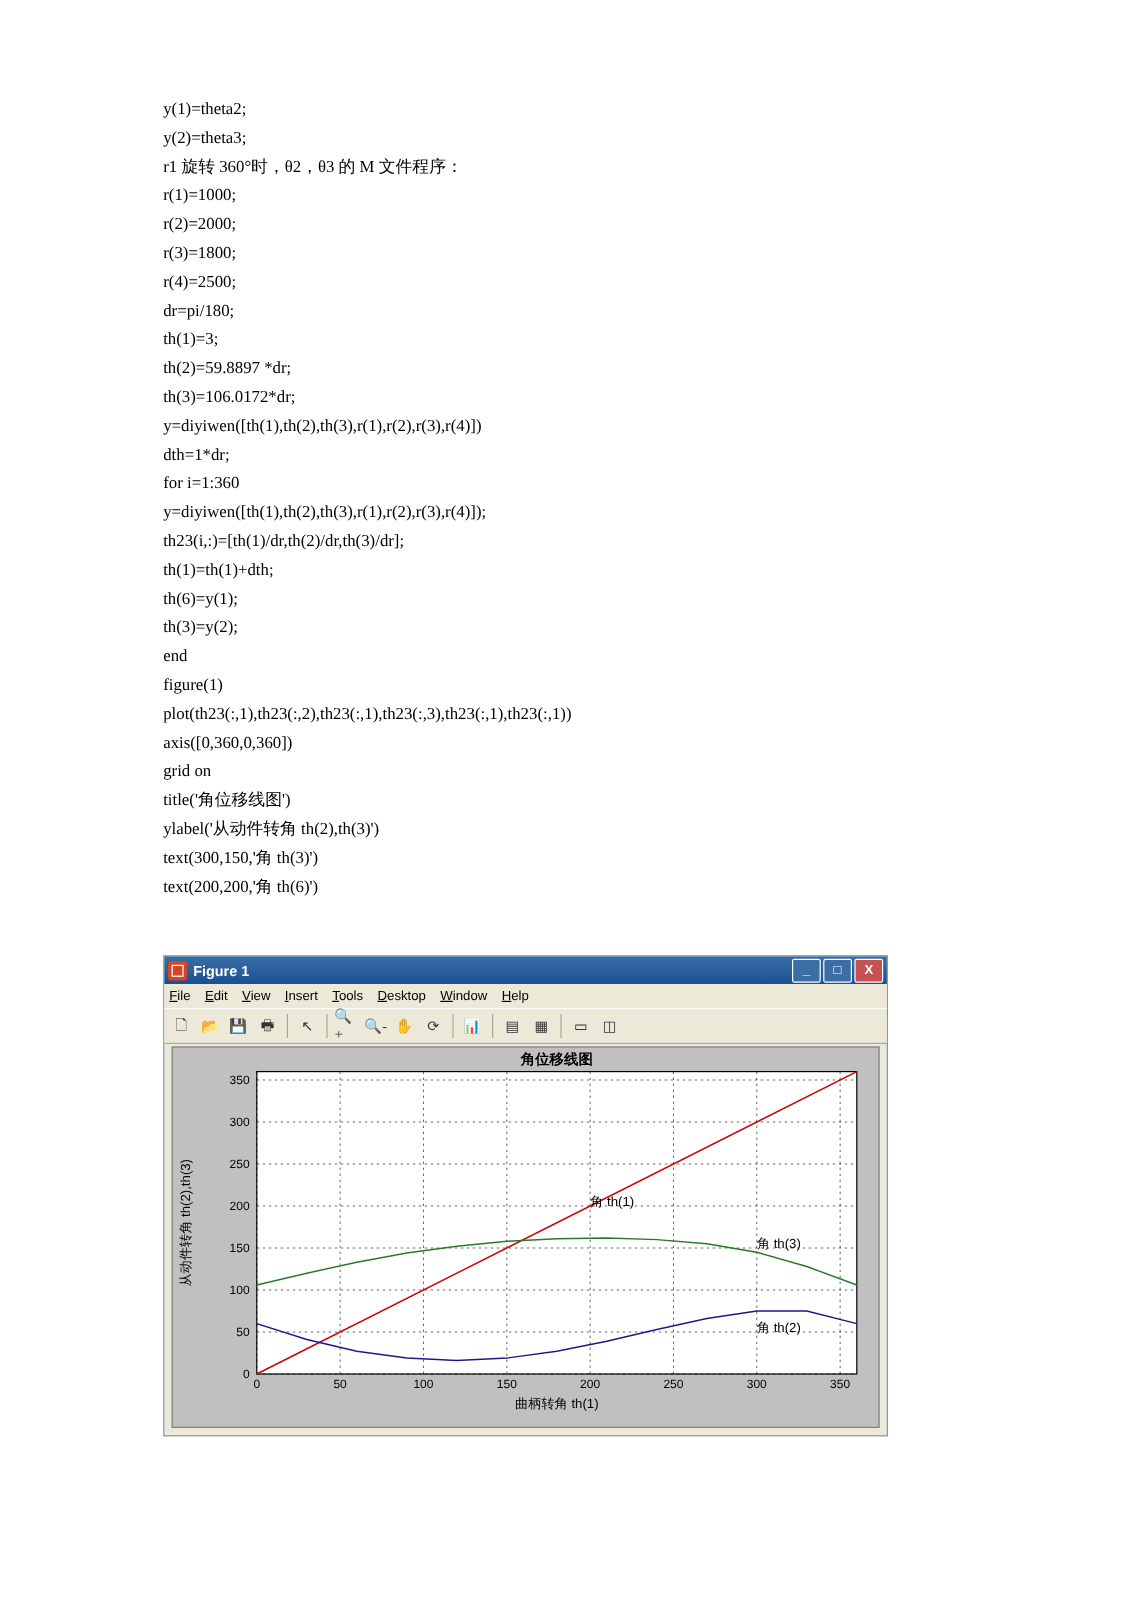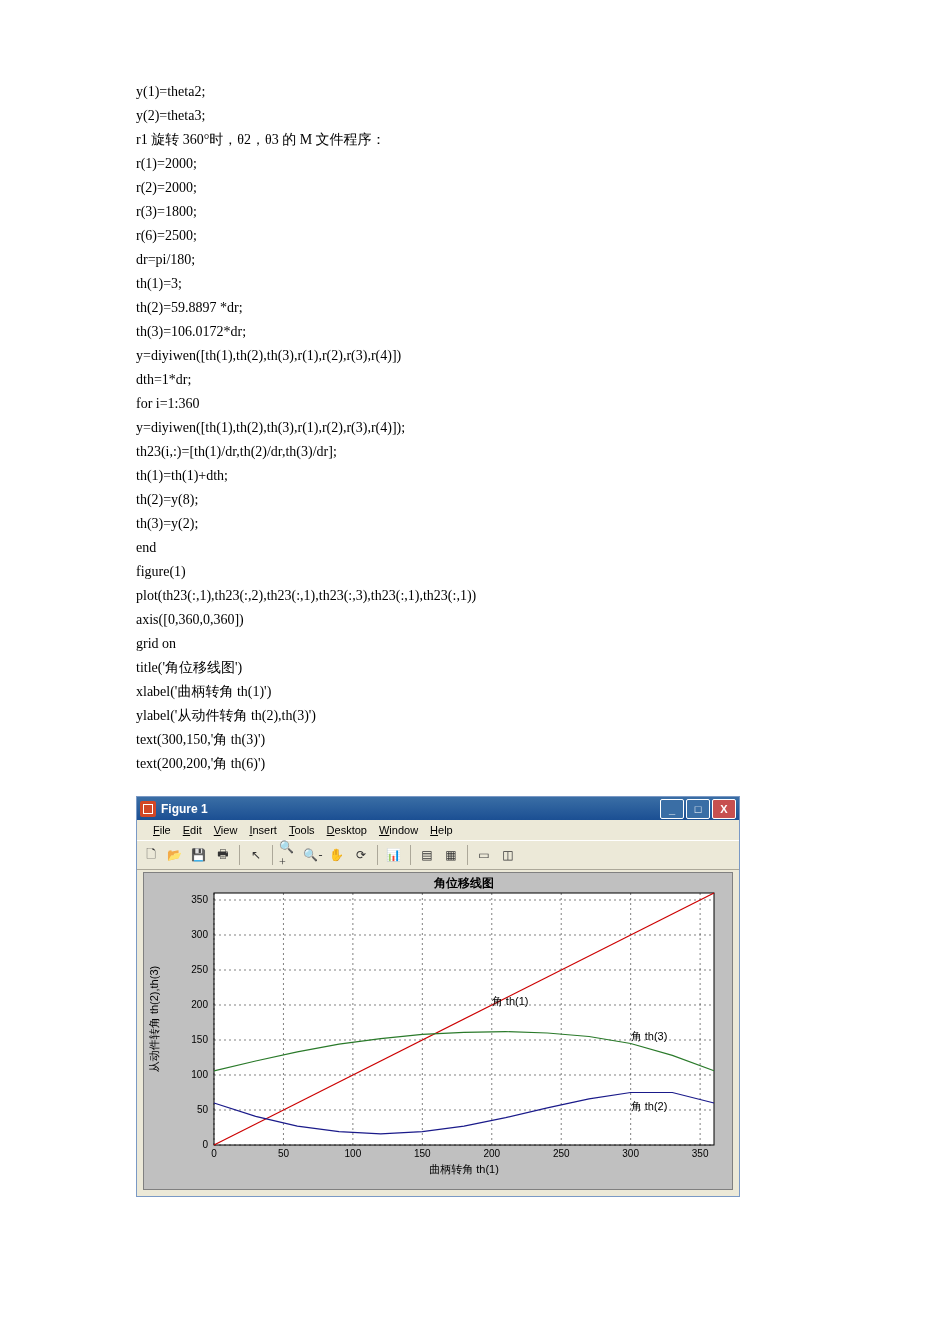--- a/index.html
+++ b/index.html
@@ -37,7 +37,7 @@
       <p>y(1)=theta2;</p>
       <p>y(2)=theta3;</p>
       <p>r1 旋转 360°时，θ2，θ3 的 M 文件程序：</p>
-      <p>r(1)=2000;</p>
+      <p>r(1)=1000;</p>
       <p>r(2)=2000;</p>
       <p>r(3)=1800;</p>
       <p>r(6)=2500;</p>

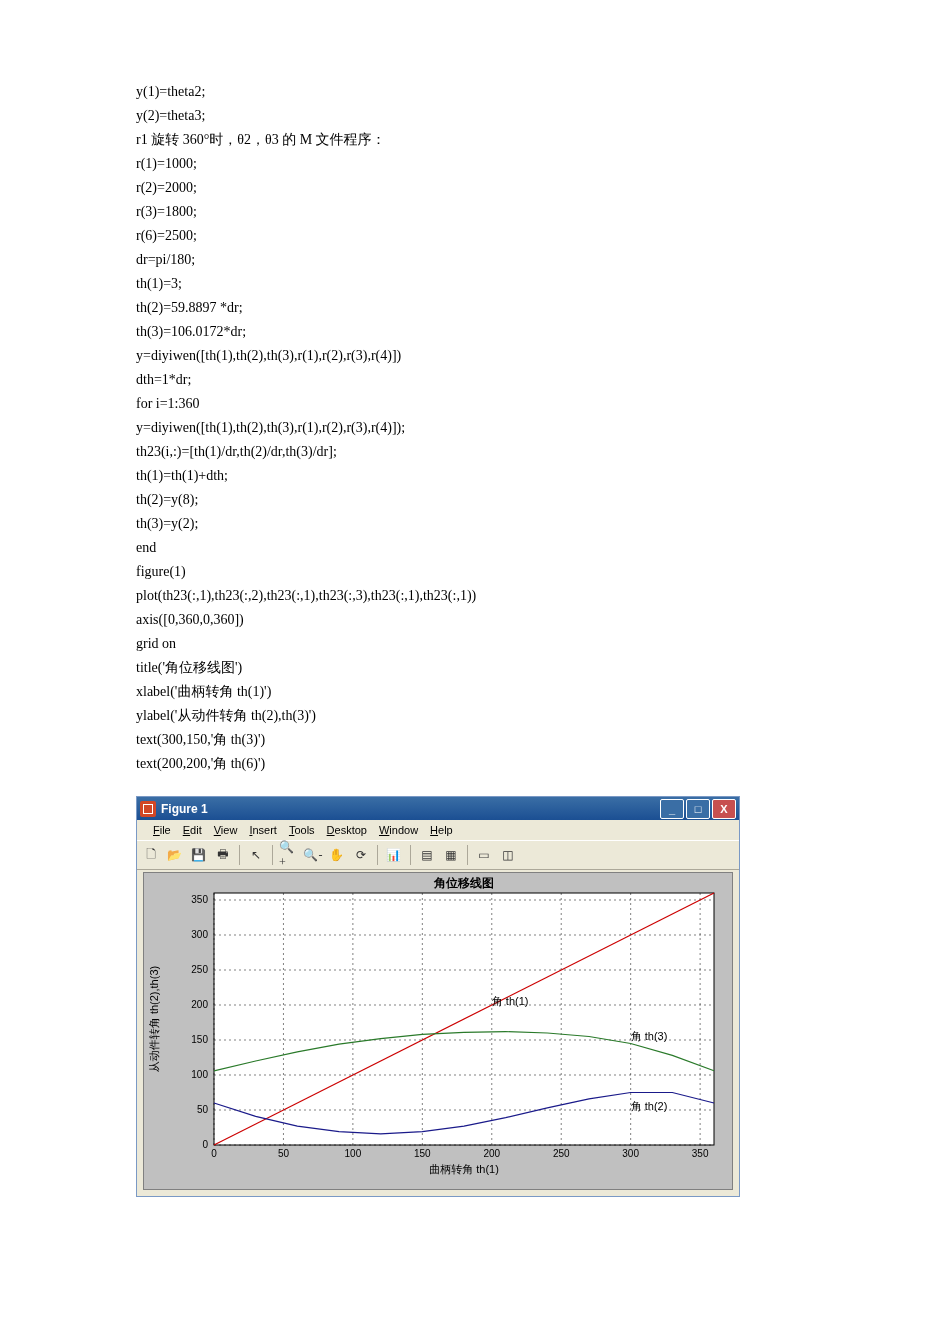--- a/index.html
+++ b/index.html
@@ -40,7 +40,7 @@
       <p>r(1)=1000;</p>
       <p>r(2)=2000;</p>
       <p>r(3)=1800;</p>
-      <p>r(6)=2500;</p>
+      <p>r(4)=2500;</p>
       <p>dr=pi/180;</p>
       <p>th(1)=3;</p>
       <p>th(2)=59.8897  *dr;</p>

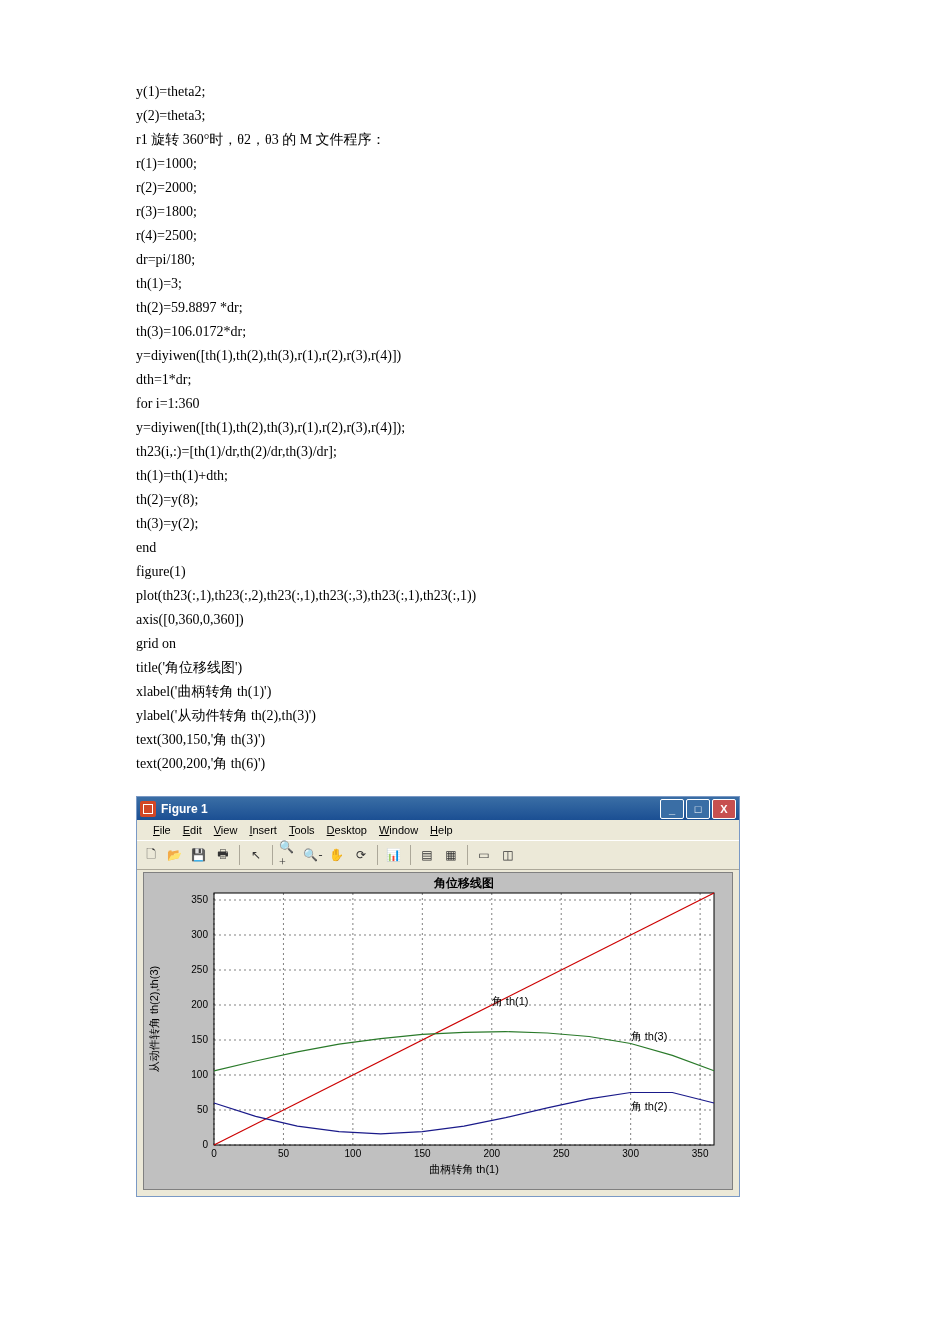--- a/index.html
+++ b/index.html
@@ -51,7 +51,7 @@
       <p>y=diyiwen([th(1),th(2),th(3),r(1),r(2),r(3),r(4)]);</p>
       <p>th23(i,:)=[th(1)/dr,th(2)/dr,th(3)/dr];</p>
       <p>th(1)=th(1)+dth;</p>
-      <p>th(2)=y(8);</p>
+      <p>th(6)=y(1);</p>
       <p>th(3)=y(2);</p>
       <p>end</p>
       <p>figure(1)</p>

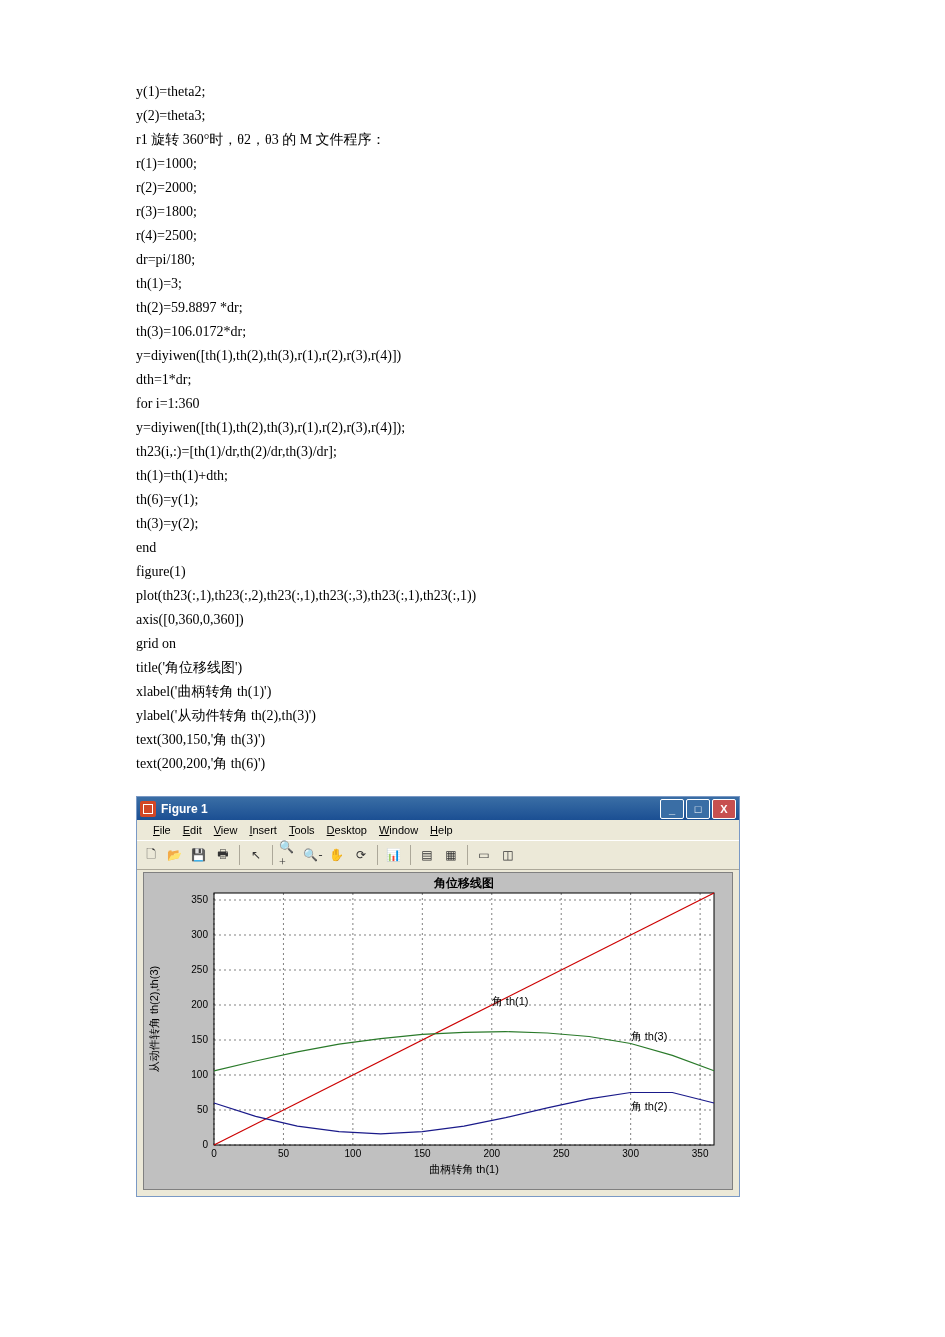--- a/index.html
+++ b/index.html
@@ -59,7 +59,6 @@
       <p>axis([0,360,0,360])</p>
       <p>grid  on</p>
       <p>title('角位移线图')</p>
-      <p>xlabel('曲柄转角 th(1)')</p>
       <p>ylabel('从动件转角 th(2),th(3)')</p>
       <p>text(300,150,'角 th(3)')</p>
       <p>text(200,200,'角 th(6)')</p>

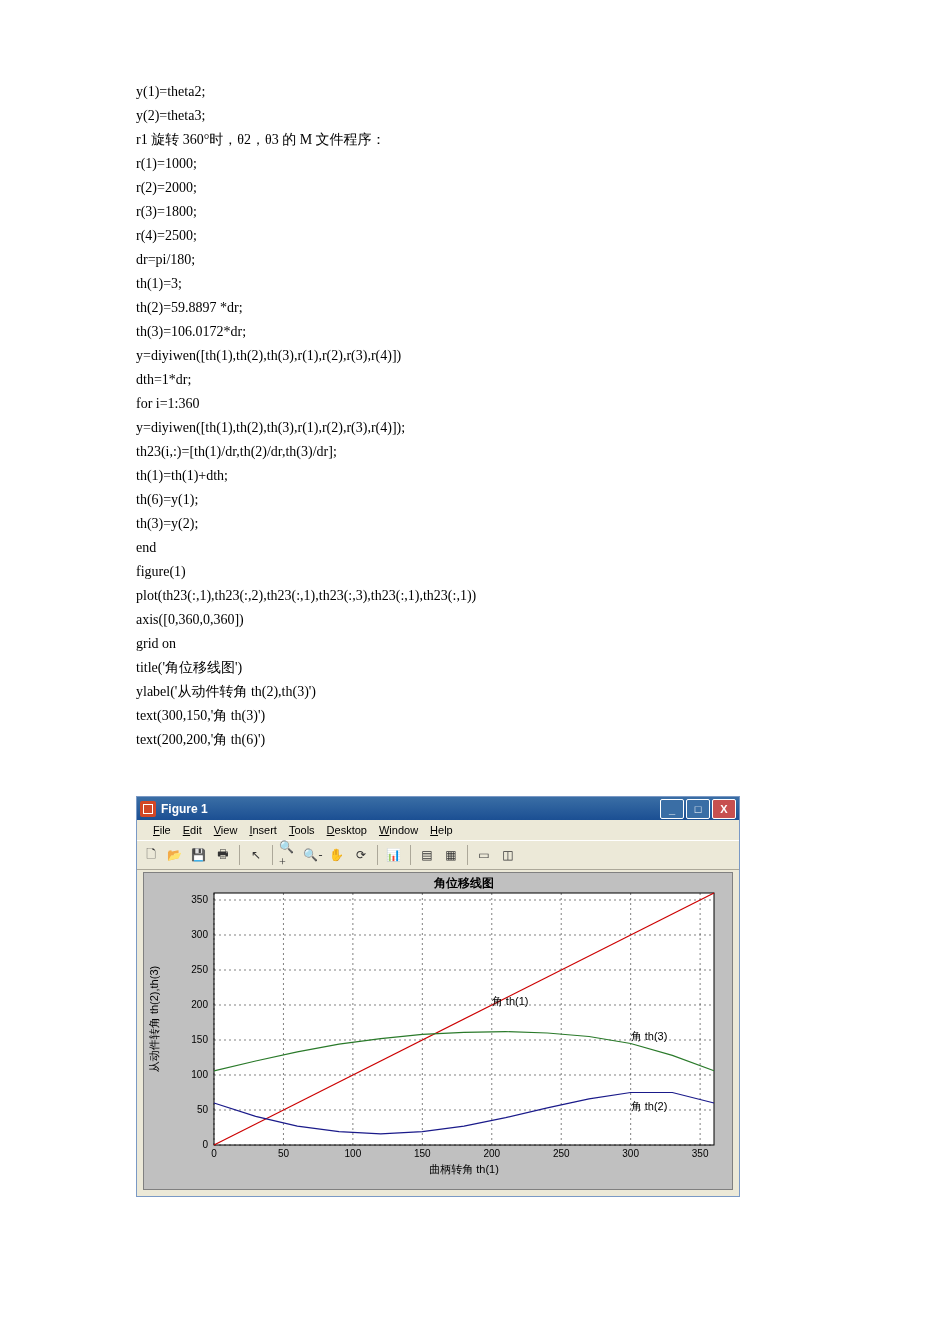--- a/index.html
+++ b/index.html
@@ -13,7 +13,7 @@
 .tb-spacer{flex:1}
 .win-btn{width:22px;height:18px;margin-left:2px;border:1px solid #fff;border-radius:2px;display:flex;align-items:center;justify-content:center;color:#fff;font-size:11px;font-weight:bold}
 .win-min{background:#3a6ea5}.win-max{background:#3a6ea5}.win-close{background:#c75050}
-.menubar{height:20px;background:#ece9d8;display:flex;align-items:center;padding:0 16px;font-family:Tahoma,sans-serif;font-size:11px;color:#000}
+.menubar{height:20px;background:#ece9d8;display:flex;align-items:center;padding:0 4px;font-family:Tahoma,sans-serif;font-size:11px;color:#000}
 .menubar span{margin-right:12px}
 .menubar span u{text-decoration:underline}
 .toolbar{height:28px;background:#ece9d8;border-top:1px solid #fff;border-bottom:1px solid #aca899;display:flex;align-items:center;padding:0 4px;gap:4px}

